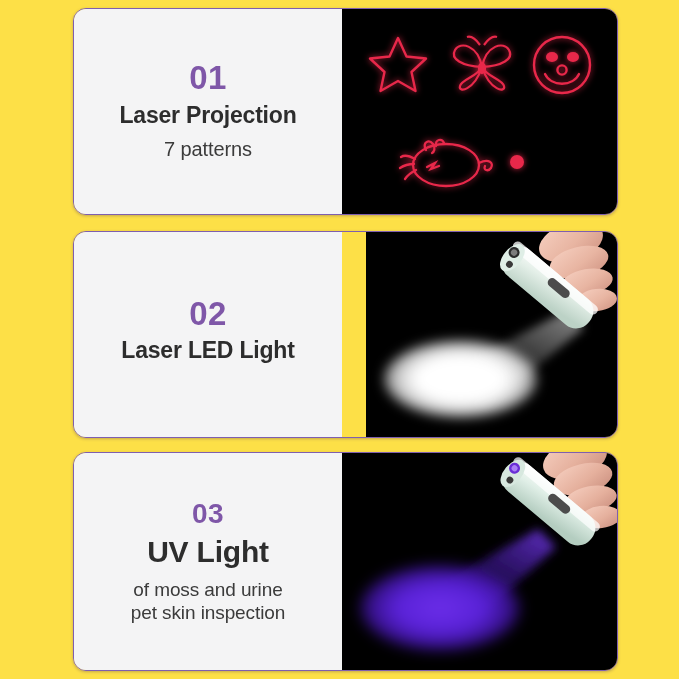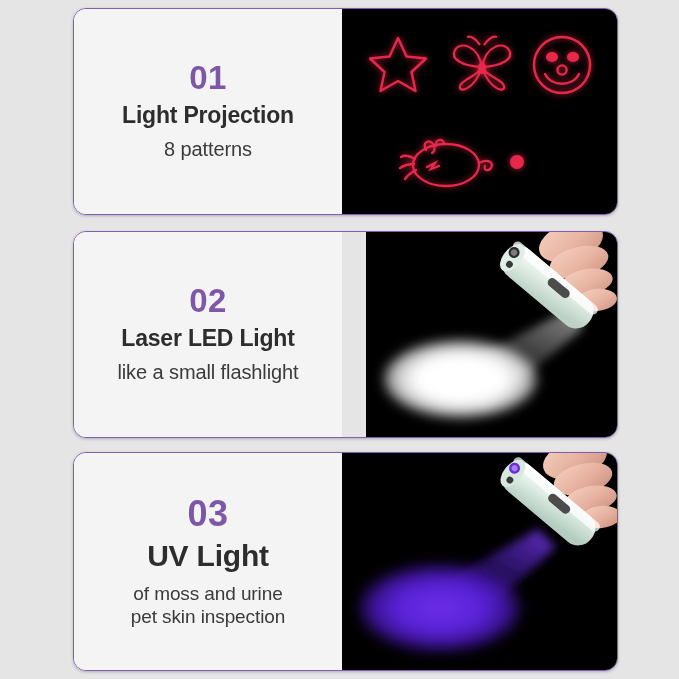--- a/index.html
+++ b/index.html
@@ -17,7 +17,7 @@
     position: relative;
     width: 679px;
     height: 679px;
-    background: #e5e5e5;
+    background: #fde047;
     box-sizing: border-box;
   }
   .card {

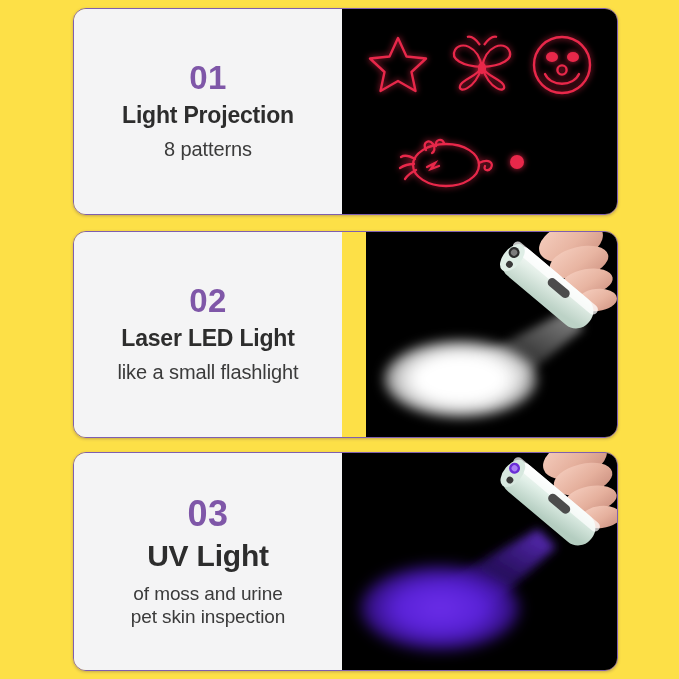--- a/index.html
+++ b/index.html
@@ -121,7 +121,7 @@
   <div class="card card-1">
     <div class="text-pane">
       <div class="num">01</div>
-      <div class="title">Light Projection</div>
+      <div class="title">Laser Projection</div>
       <div class="sub">8 patterns</div>
     </div>
     <div class="photo-pane">

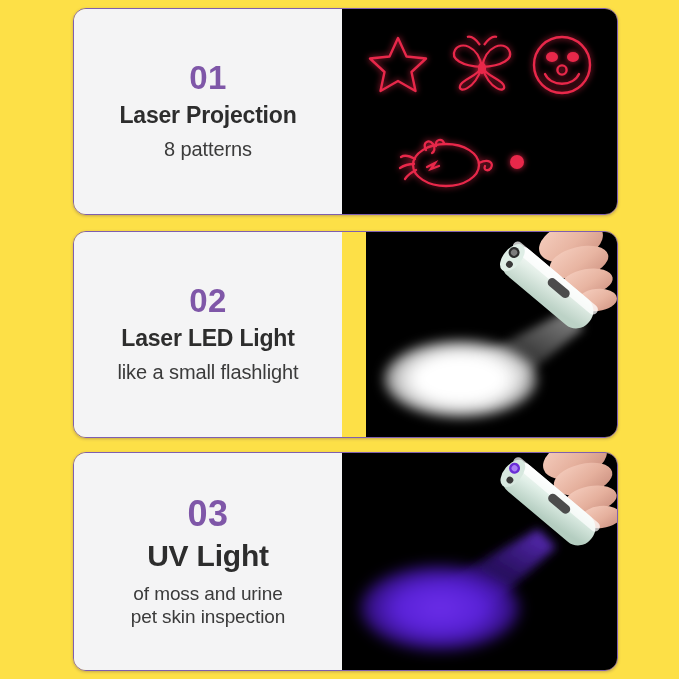--- a/index.html
+++ b/index.html
@@ -122,7 +122,7 @@
     <div class="text-pane">
       <div class="num">01</div>
       <div class="title">Laser Projection</div>
-      <div class="sub">8 patterns</div>
+      <div class="sub">7 patterns</div>
     </div>
     <div class="photo-pane">
 

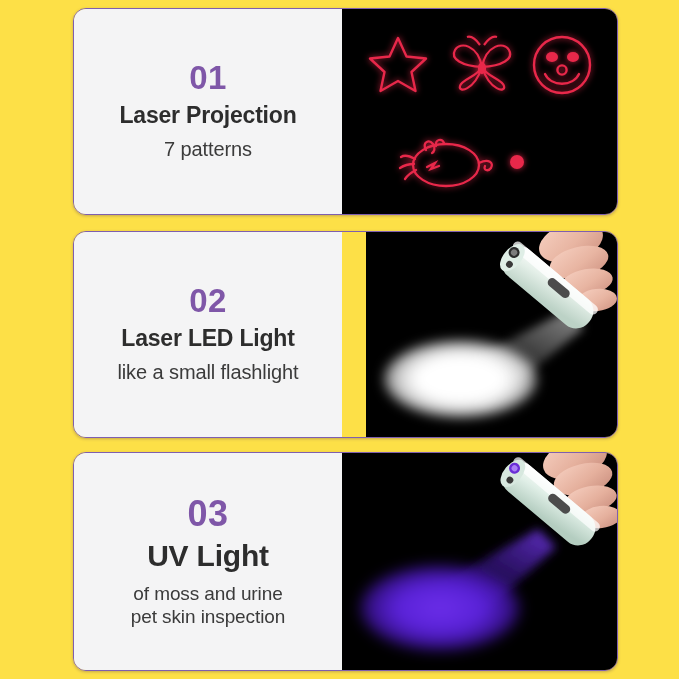--- a/index.html
+++ b/index.html
@@ -184,7 +184,6 @@
     <div class="text-pane">
       <div class="num">02</div>
       <div class="title">Laser LED Light</div>
-      <div class="sub">like a small flashlight</div>
     </div>
     <div class="photo-pane">
       <div class="beam-scene">

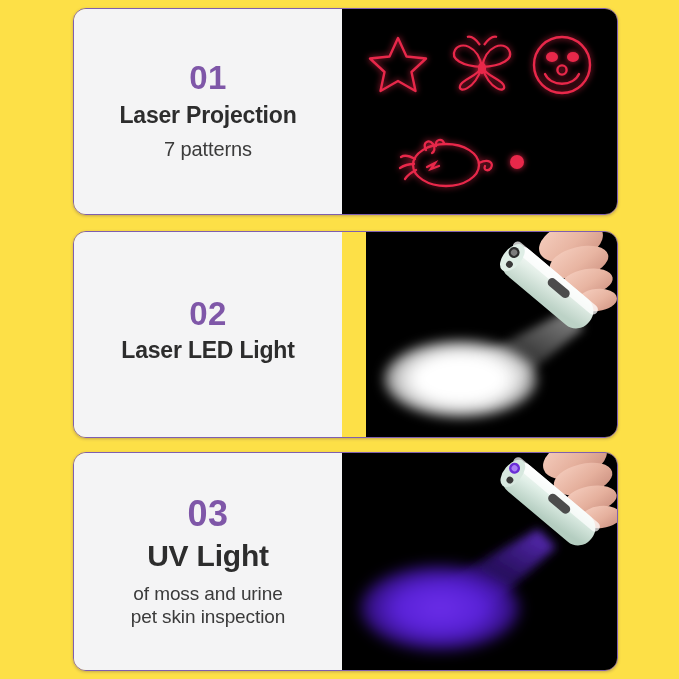--- a/index.html
+++ b/index.html
@@ -72,7 +72,7 @@
     text-align: center;
     letter-spacing: -0.1px;
   }
-  .card-3 .num { font-size: 36px; margin-bottom: 6px; text-align: right; }
+  .card-3 .num { font-size: 28px; margin-bottom: 6px; text-align: right; }
   .card-3 .title { font-size: 30px; margin-bottom: 10px; }
   .card-3 .sub { font-size: 19px; }
 

